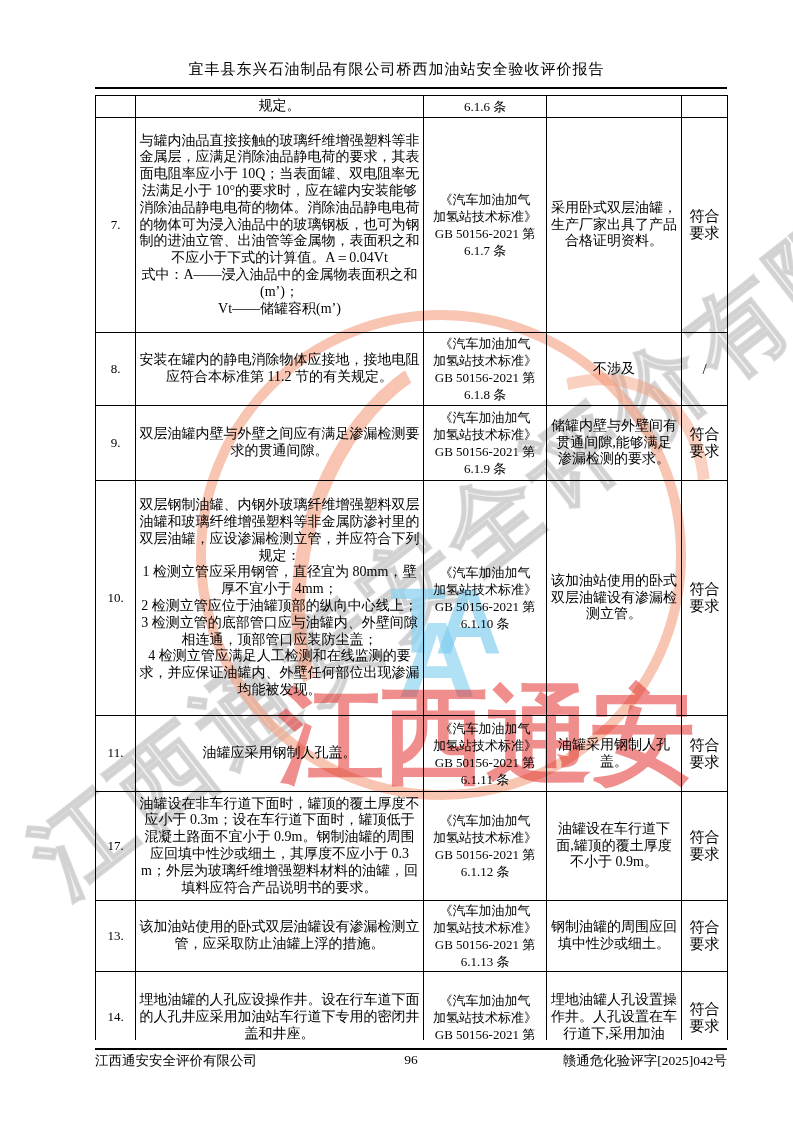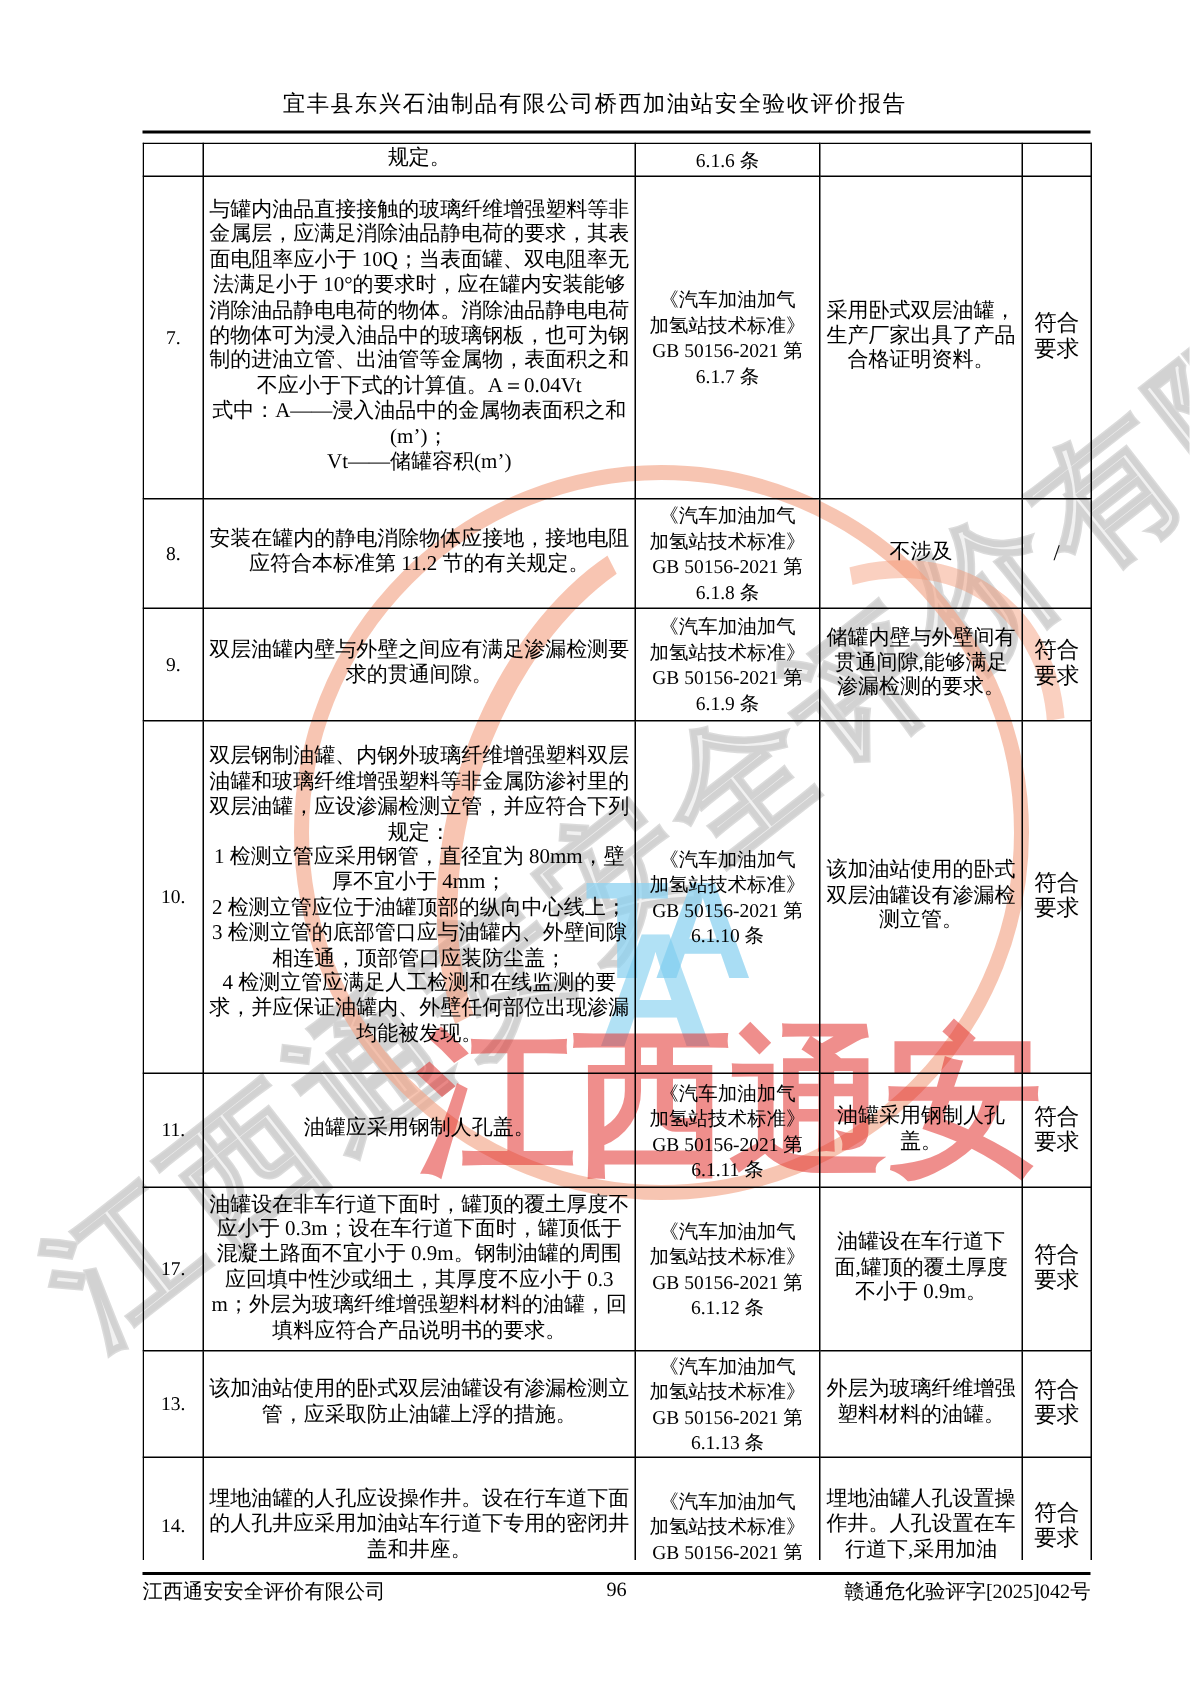--- a/index.html
+++ b/index.html
@@ -201,7 +201,7 @@
 加氢站技术标准》
 GB 50156-2021 第
 6.1.13 条</td>
-          <td class="c-find">外层为玻璃纤维增强塑料材料的油罐。</td>
+          <td class="c-find">钢制油罐的周围应回填中性沙或细土。</td>
           <td class="c-concl">符合
 要求</td>
         </tr>

